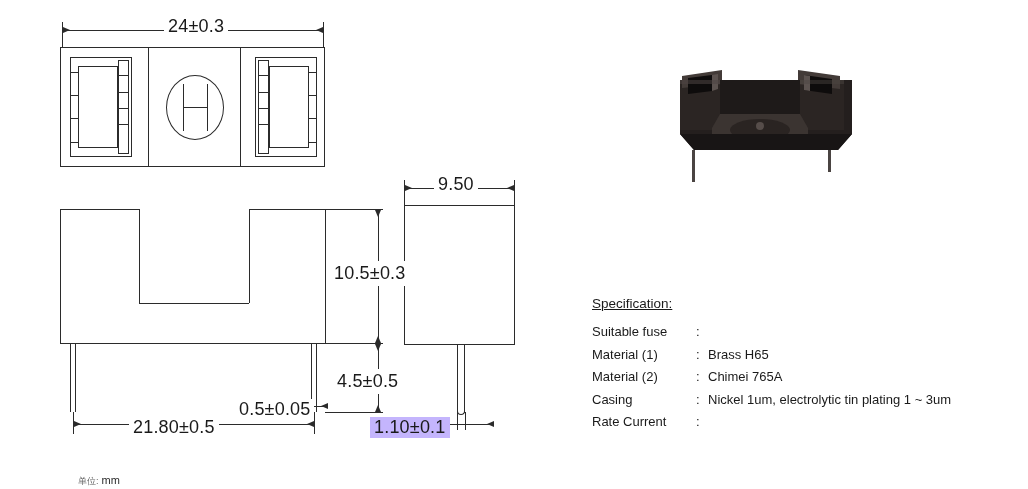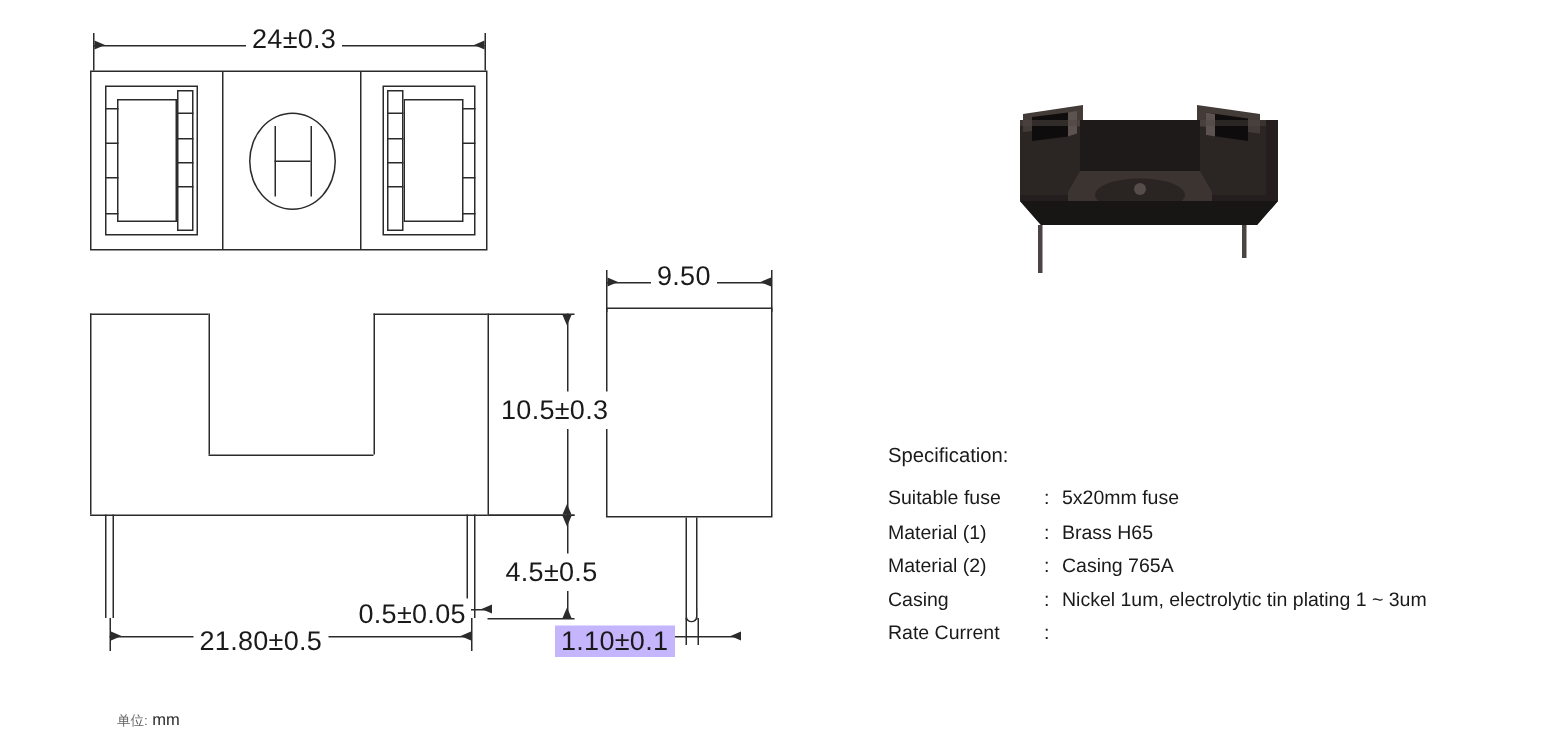--- a/index.html
+++ b/index.html
@@ -80,6 +80,7 @@
     color: #1a1a1a;
   }
   .spec-title {
+    text-decoration: underline;
     margin-bottom: 8px;
     font-size: 13.5px;
   }

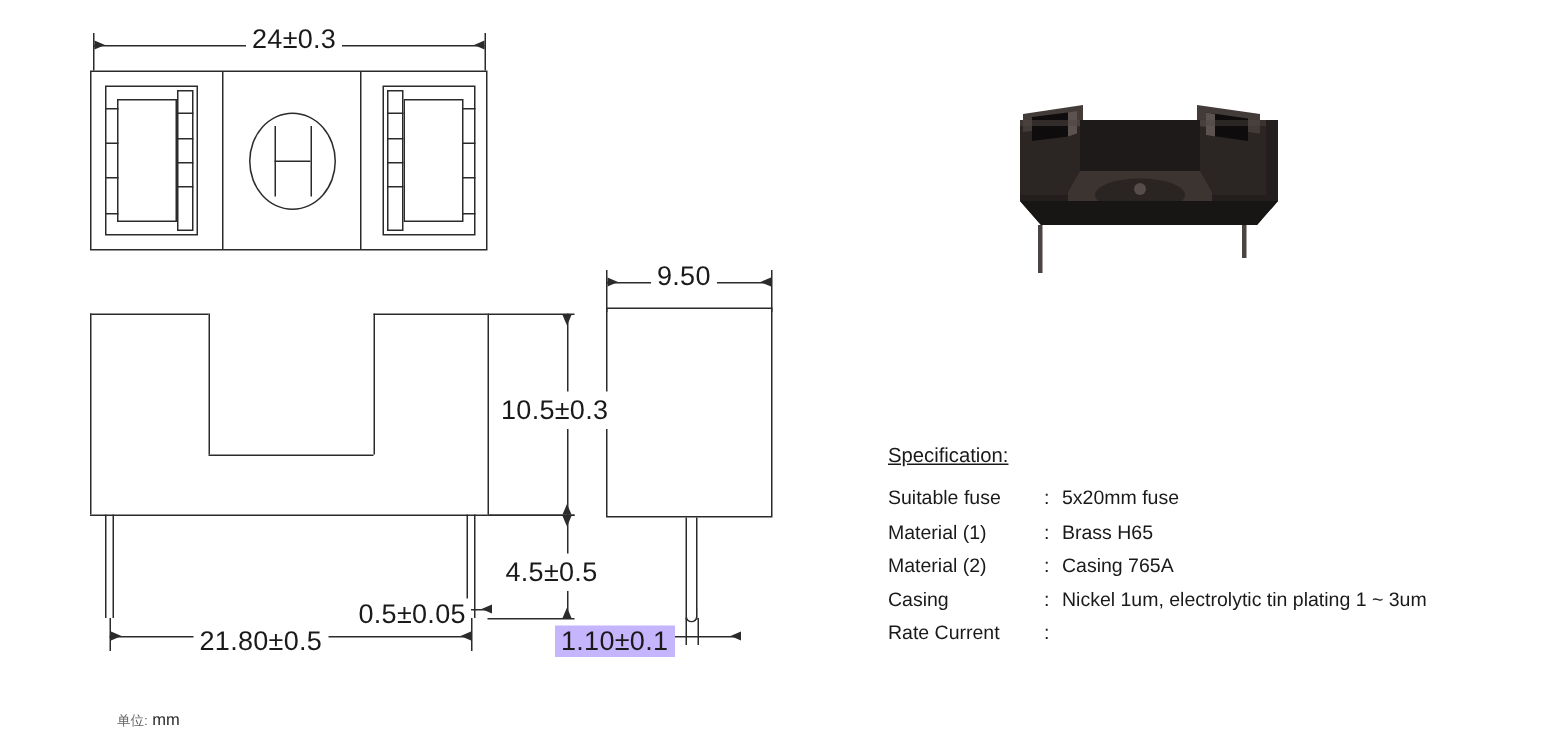--- a/index.html
+++ b/index.html
@@ -266,7 +266,6 @@
     <div class="spec-row">
       <span class="spec-key">Suitable fuse</span>
       <span class="spec-sep">:</span>
-      <span class="spec-val">5x20mm fuse</span>
     </div>
 
     <div class="spec-row">

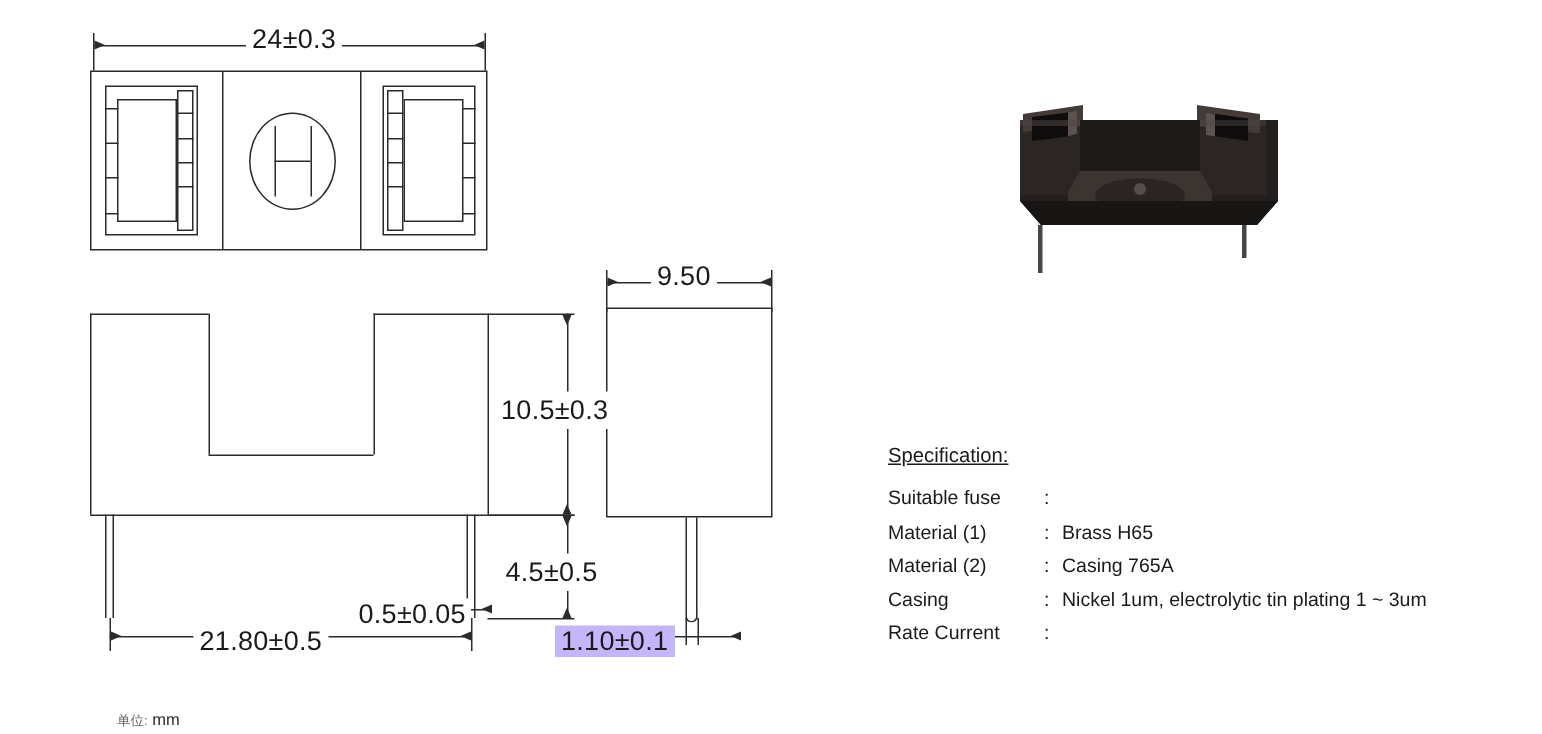--- a/index.html
+++ b/index.html
@@ -277,7 +277,7 @@
     <div class="spec-row">
       <span class="spec-key">Material (2)</span>
       <span class="spec-sep">:</span>
-      <span class="spec-val">Casing 765A</span>
+      <span class="spec-val">Chimei 765A</span>
     </div>
 
     <div class="spec-row">

